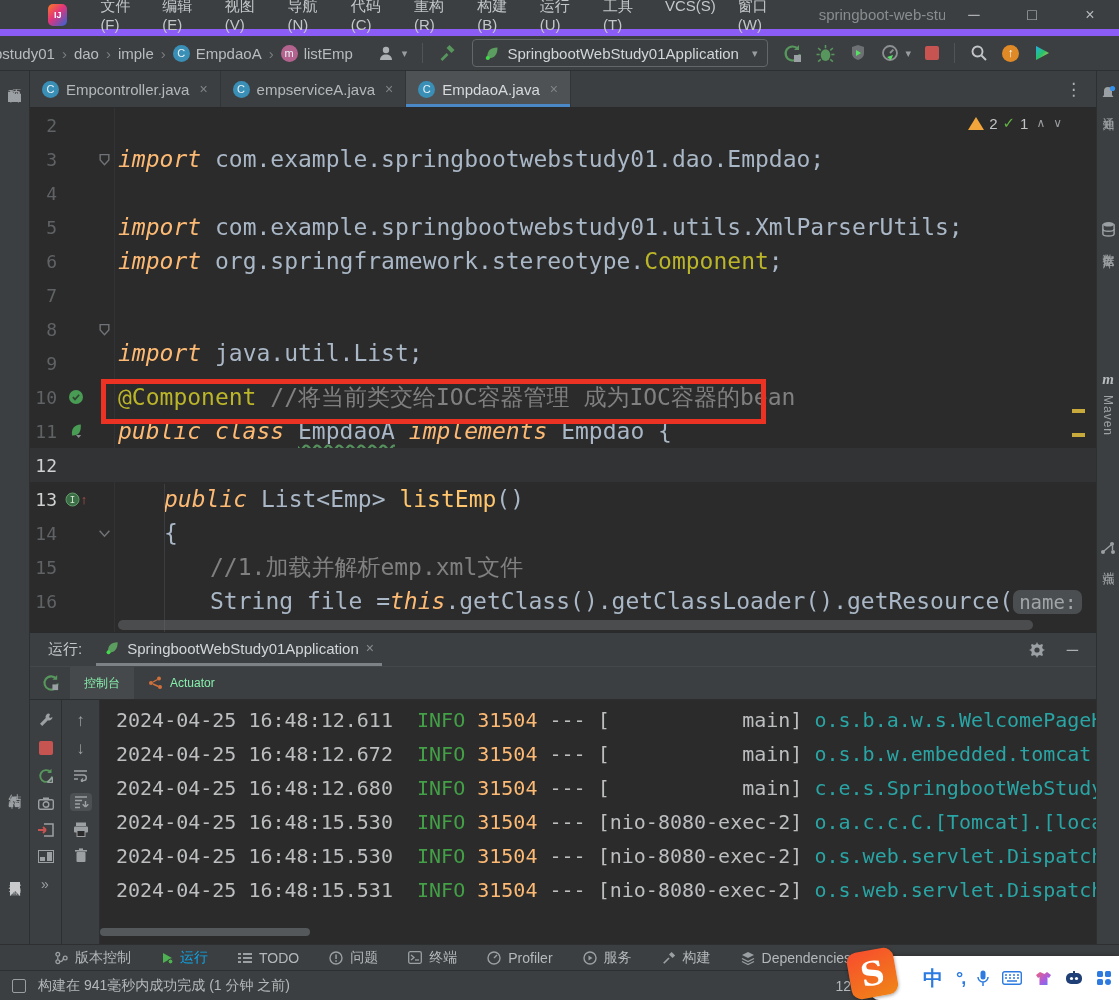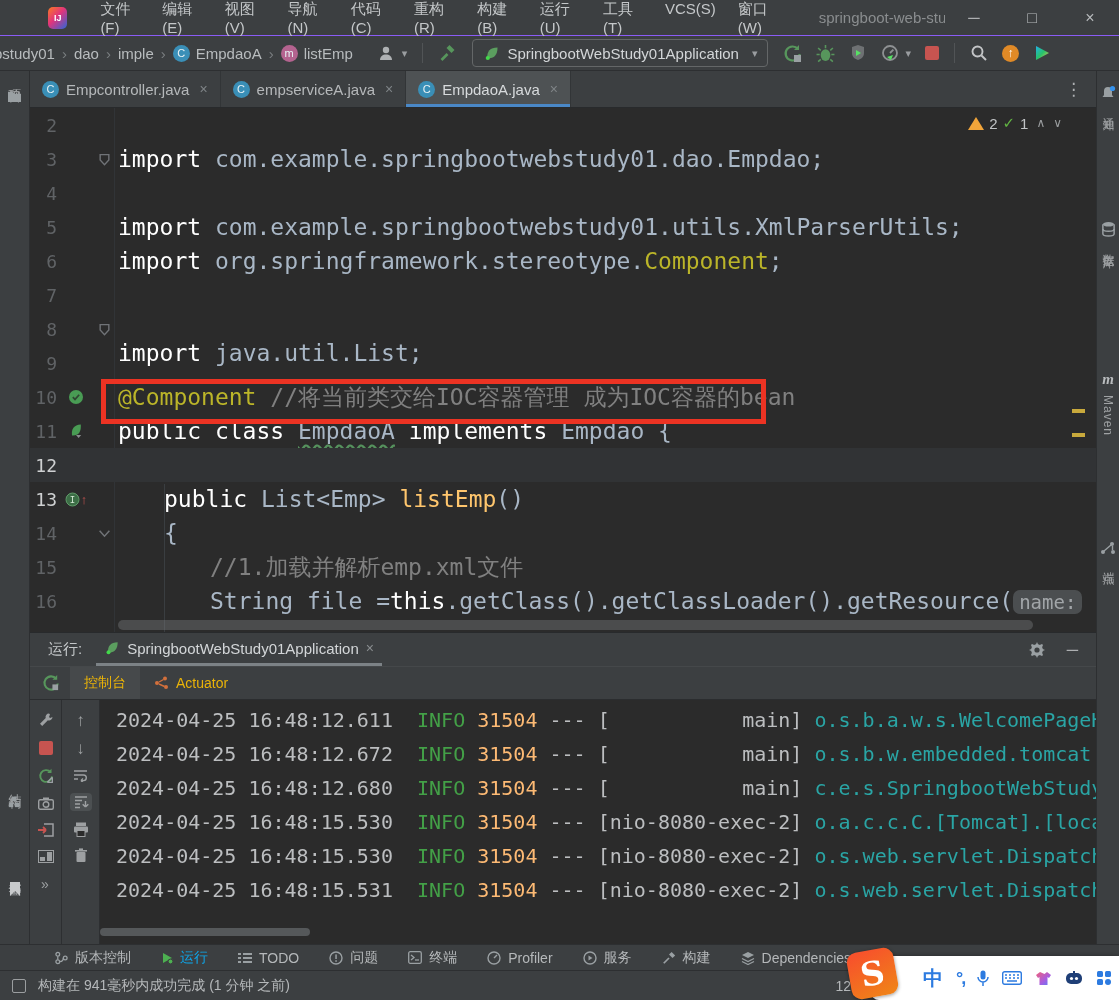--- a/index.html
+++ b/index.html
@@ -7,7 +7,7 @@
        font-family:"Liberation Sans","DejaVu Sans",sans-serif;color:#bbbec0;
        -webkit-font-smoothing:antialiased;}
   
-  .titlebar{height:36px;background:#3c3f41;display:flex;align-items:center;border-bottom:1px solid #8b5cf6;box-sizing:border-box;}
+  .titlebar{height:36px;background:#3c3f41;display:flex;align-items:center;border-bottom:7px solid #8b5cf6;box-sizing:border-box;}
   .app-icon{width:22px;height:22px;margin-left:48px;border-radius:5px;
      background:linear-gradient(135deg,#fb7a22 0%,#e1347c 45%,#2b66d8 100%);
      display:flex;align-items:center;justify-content:center;color:#fff;font-size:9px;font-weight:bold;}

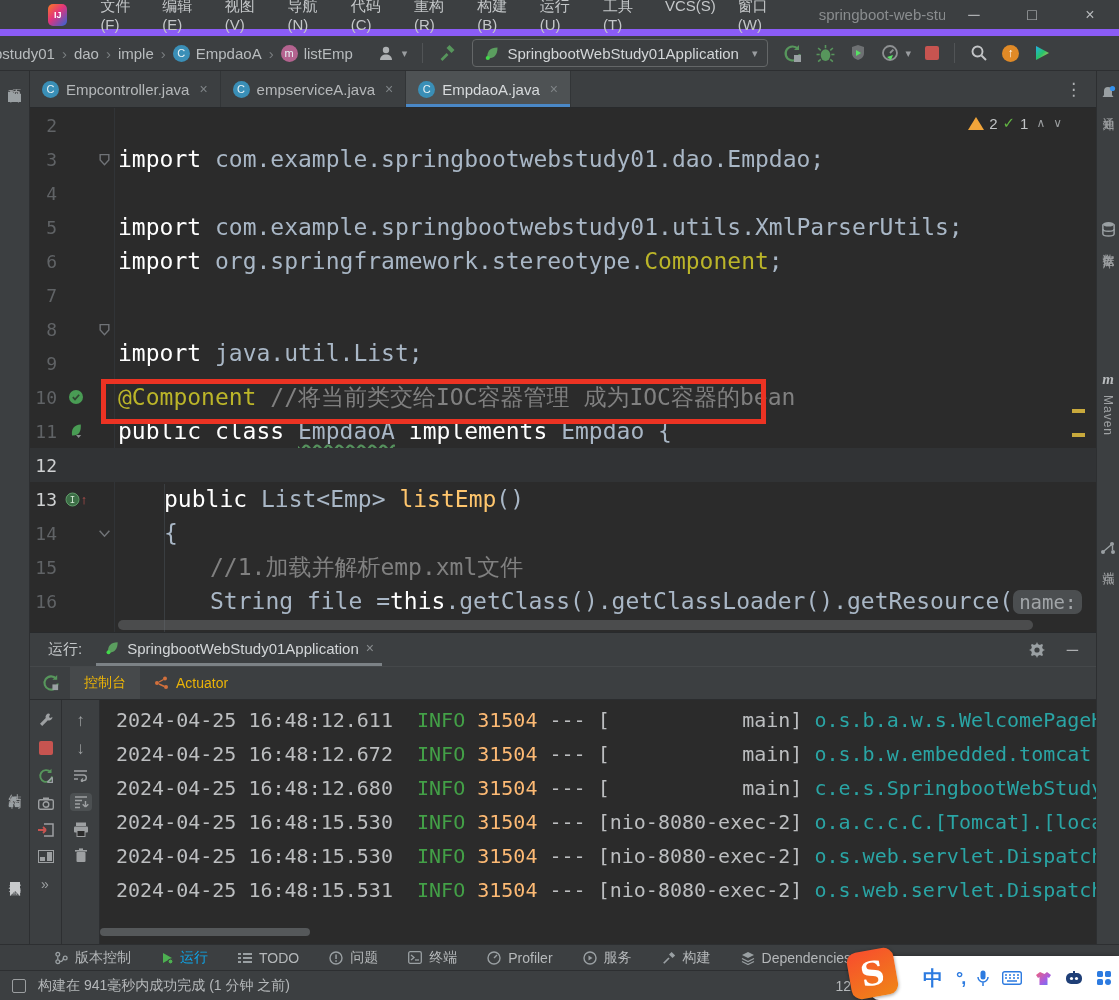--- a/index.html
+++ b/index.html
@@ -60,7 +60,7 @@
   .gicon{width:38px;display:flex;align-items:center;justify-content:center;flex:0 0 auto;gap:1px;}
   .fold{width:19px;display:flex;align-items:center;justify-content:center;flex:0 0 auto;}
   .ctext{font-family:"DejaVu Sans Mono","Liberation Mono",monospace;font-size:23px;white-space:pre;color:#a9b7c6;}
-  .tk-kw{color:#ffffff;}
+  .tk-kw{color:#fdba74;font-style:italic;}
   .tk-code{color:#a9b7c6;}
   .tk-ann{color:#bbb529;}
   .tk-cmt{color:#808080;}

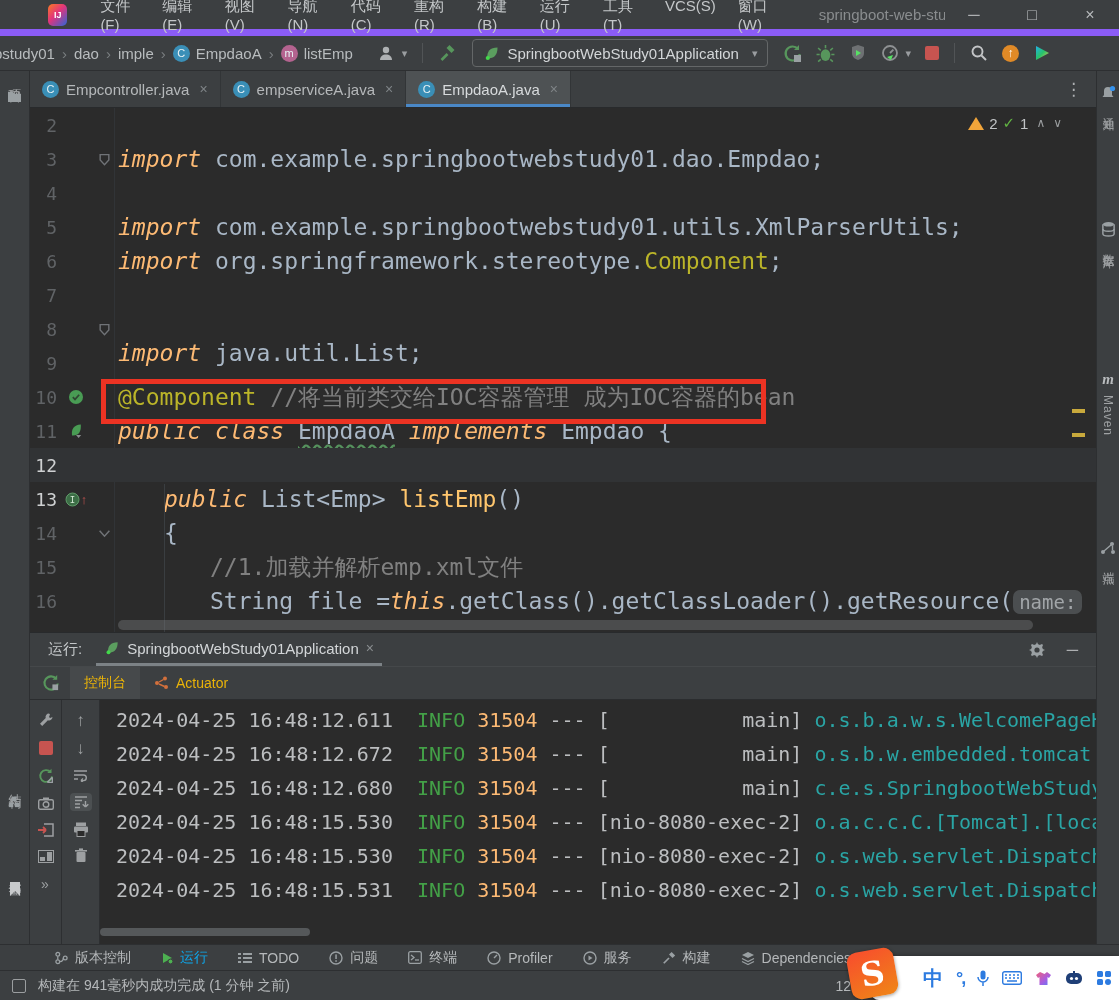--- a/index.html
+++ b/index.html
@@ -90,7 +90,7 @@
   .rh-icons{margin-left:auto;display:flex;align-items:center;gap:22px;margin-right:18px;}
   .rp-tabs{height:34px;display:flex;align-items:stretch;border-top:1px solid #45484a;border-bottom:1px solid #2b2d2f;box-sizing:border-box;}
   .rr-wrap{display:flex;align-items:center;margin-left:12px;margin-right:10px;}
-  .rtab{display:flex;align-items:center;gap:7px;padding:0 14px;font-size:14px;color:#eab308;}
+  .rtab{display:flex;align-items:center;gap:7px;padding:0 14px;font-size:12px;color:#86efac;}
   .rtab.active{background:#46494b;}
   .rp-body{flex:1 1 auto;position:relative;background:#2b2b2b;overflow:hidden;}
   .tcol1{position:absolute;left:0;top:0;bottom:0;width:32px;background:#3c3f41;border-right:1px solid #2d2f31;

